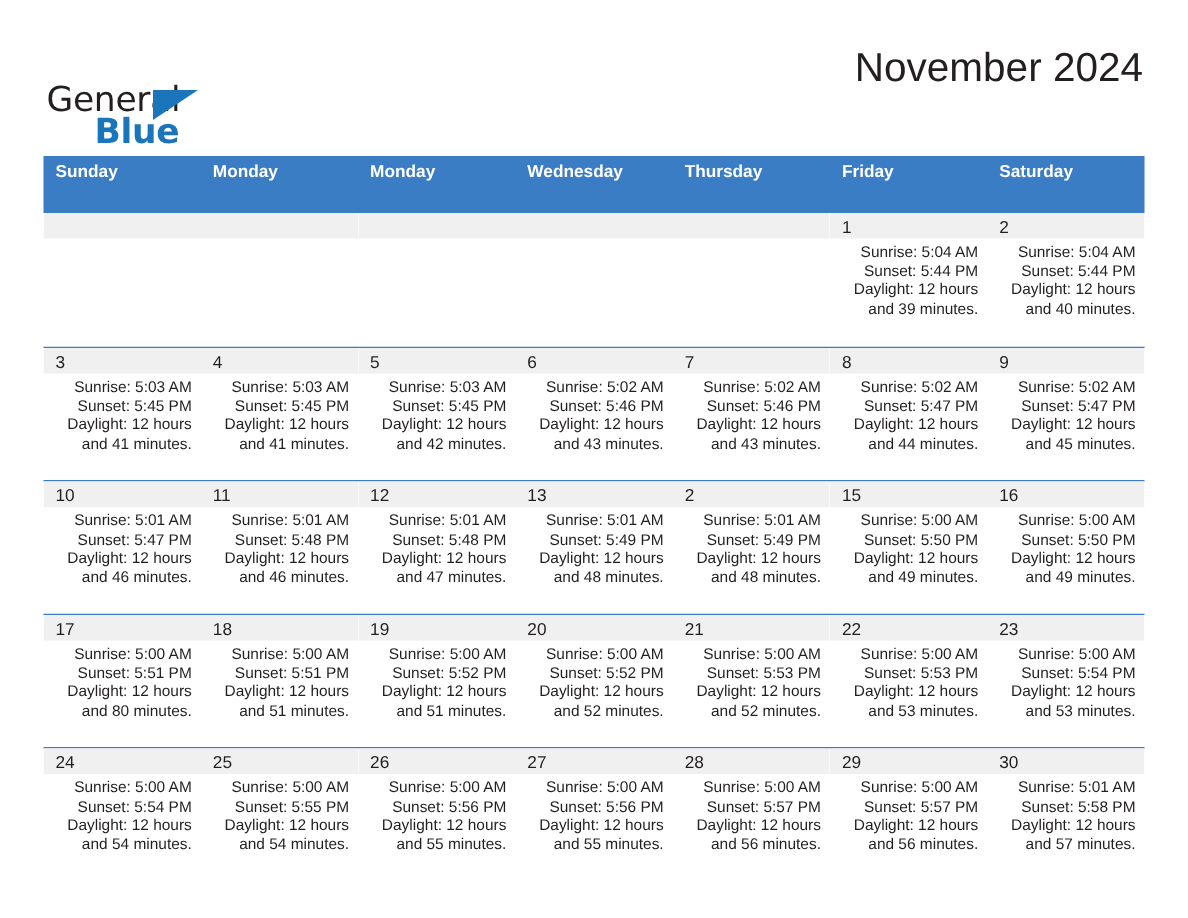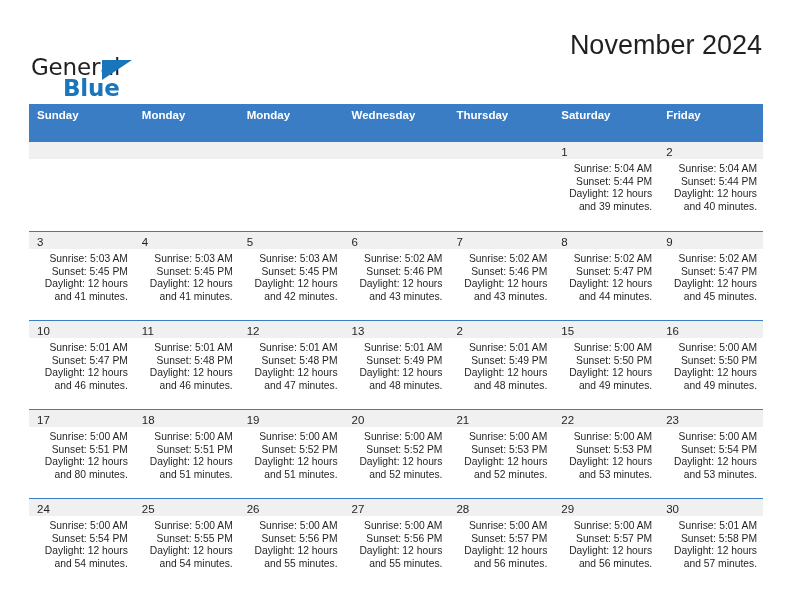--- a/index.html
+++ b/index.html
@@ -179,8 +179,8 @@
       <div class="weekday">Monday</div>
       <div class="weekday">Wednesday</div>
       <div class="weekday">Thursday</div>
+      <div class="weekday">Friday</div>
       <div class="weekday">Saturday</div>
-      <div class="weekday">Friday</div>
     </div>
 
     <div id="weeks-container">

